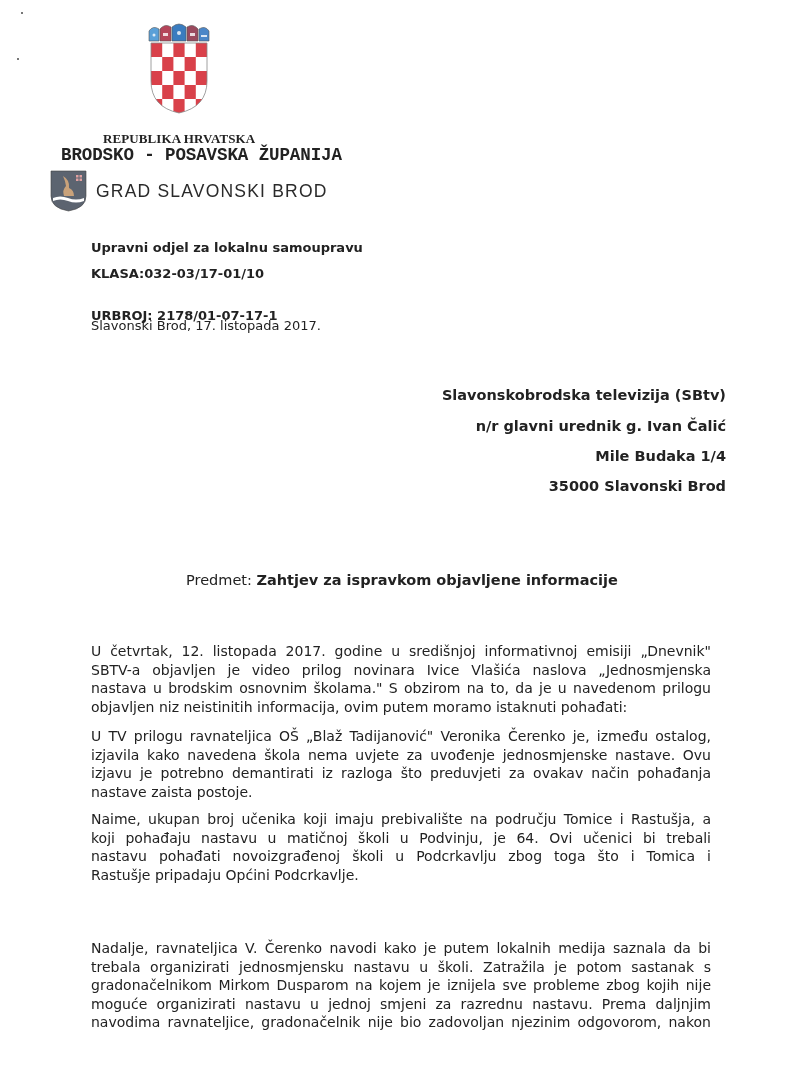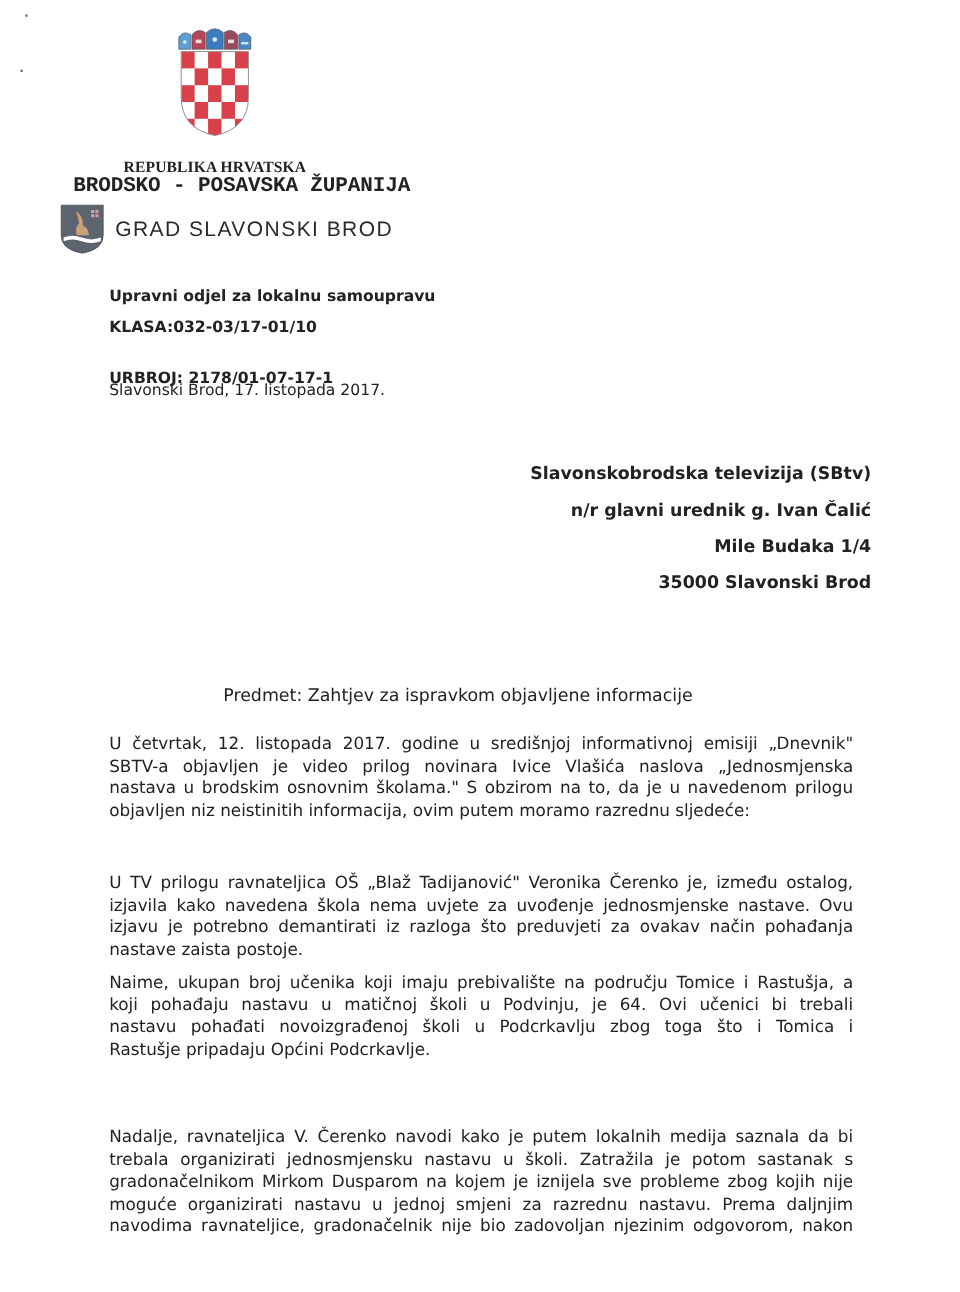--- a/index.html
+++ b/index.html
@@ -31,7 +31,7 @@
   .a4 { top: 478px; }
 
   .subject { left: 186px; top: 572px; font-size: 14.5px; color: #222; }
-  .subject b { font-weight: normal; }
+  .subject b { font-weight: bold; }
 
   .para { left: 91px; width: 620px; font-size: 14px; line-height: 18.5px; text-align: justify; color: #222; }
   .p1 { top: 611px; }

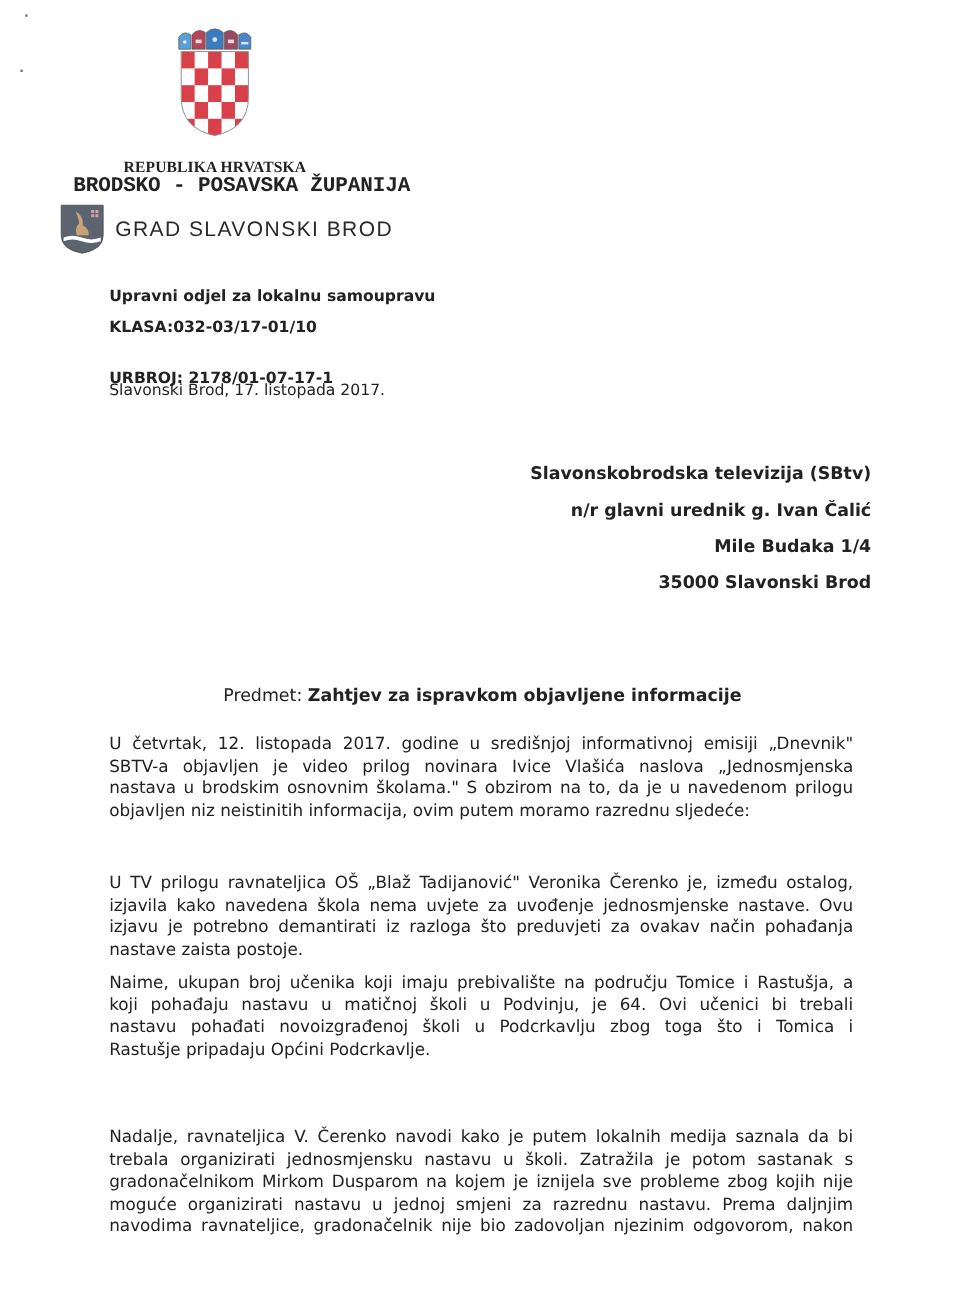--- a/index.html
+++ b/index.html
@@ -34,7 +34,7 @@
   .subject b { font-weight: bold; }
 
   .para { left: 91px; width: 620px; font-size: 14px; line-height: 18.5px; text-align: justify; color: #222; }
-  .p1 { top: 611px; }
+  .p1 { top: 642px; }
   .p2 { top: 727px; }
   .p3 { top: 810px; }
   .p4 { top: 939px; }

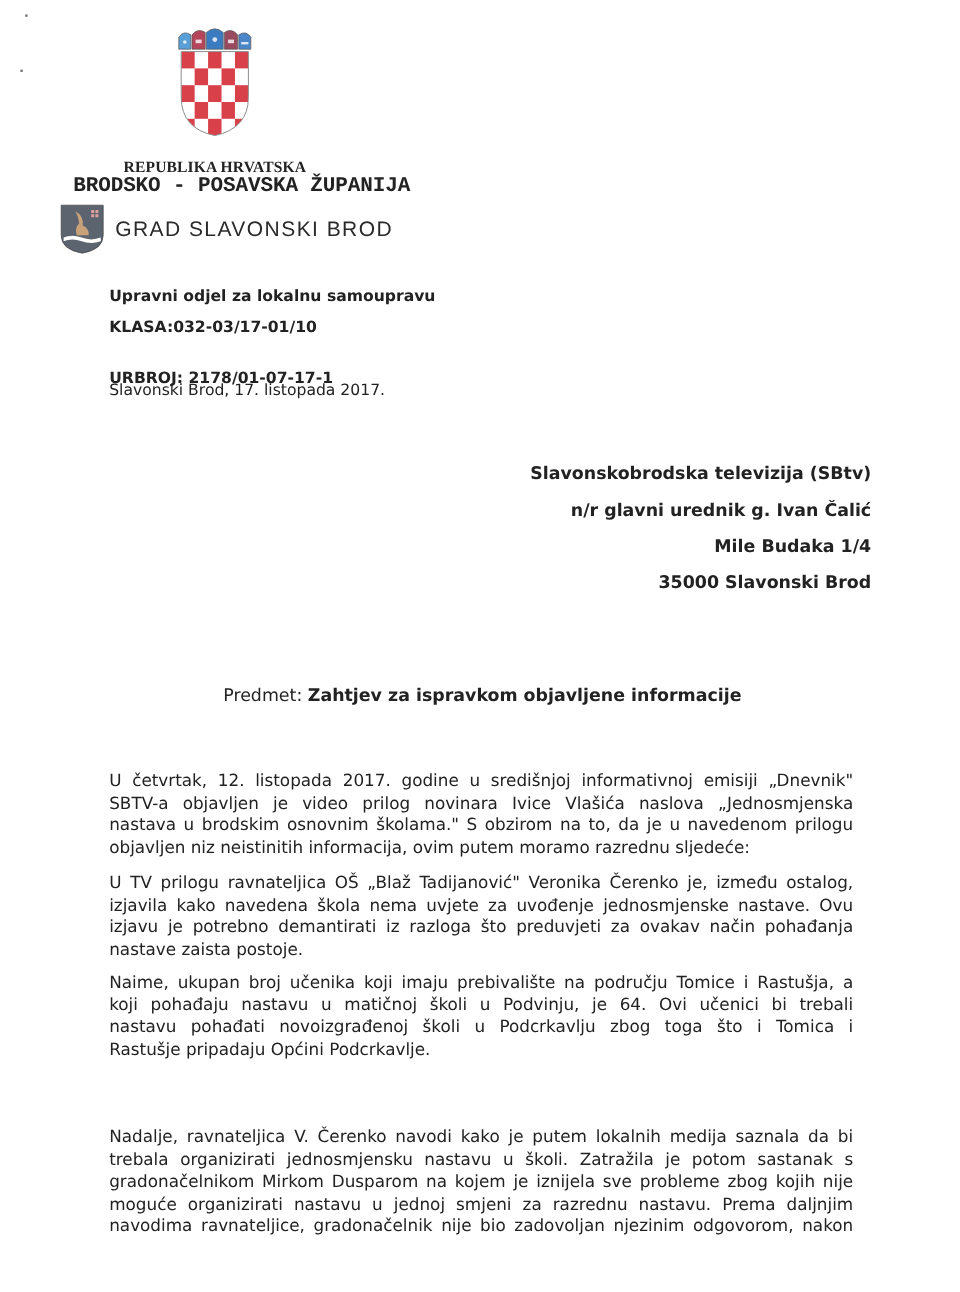--- a/index.html
+++ b/index.html
@@ -130,7 +130,7 @@
   <span class="line">U četvrtak, 12. listopada 2017. godine u središnjoj informativnoj emisiji „Dnevnik"</span>
   <span class="line">SBTV-a objavljen je video prilog novinara Ivice Vlašića naslova „Jednosmjenska</span>
   <span class="line">nastava u brodskim osnovnim školama." S obzirom na to, da je u navedenom prilogu</span>
-  <span class="line last">objavljen niz neistinitih informacija, ovim putem moramo razrednu sljedeće:</span>
+  <span class="line last">objavljen niz neistinitih informacija, ovim putem moramo istaknuti pohađati:</span>
 </div>
 
 <div class="abs para p2">

